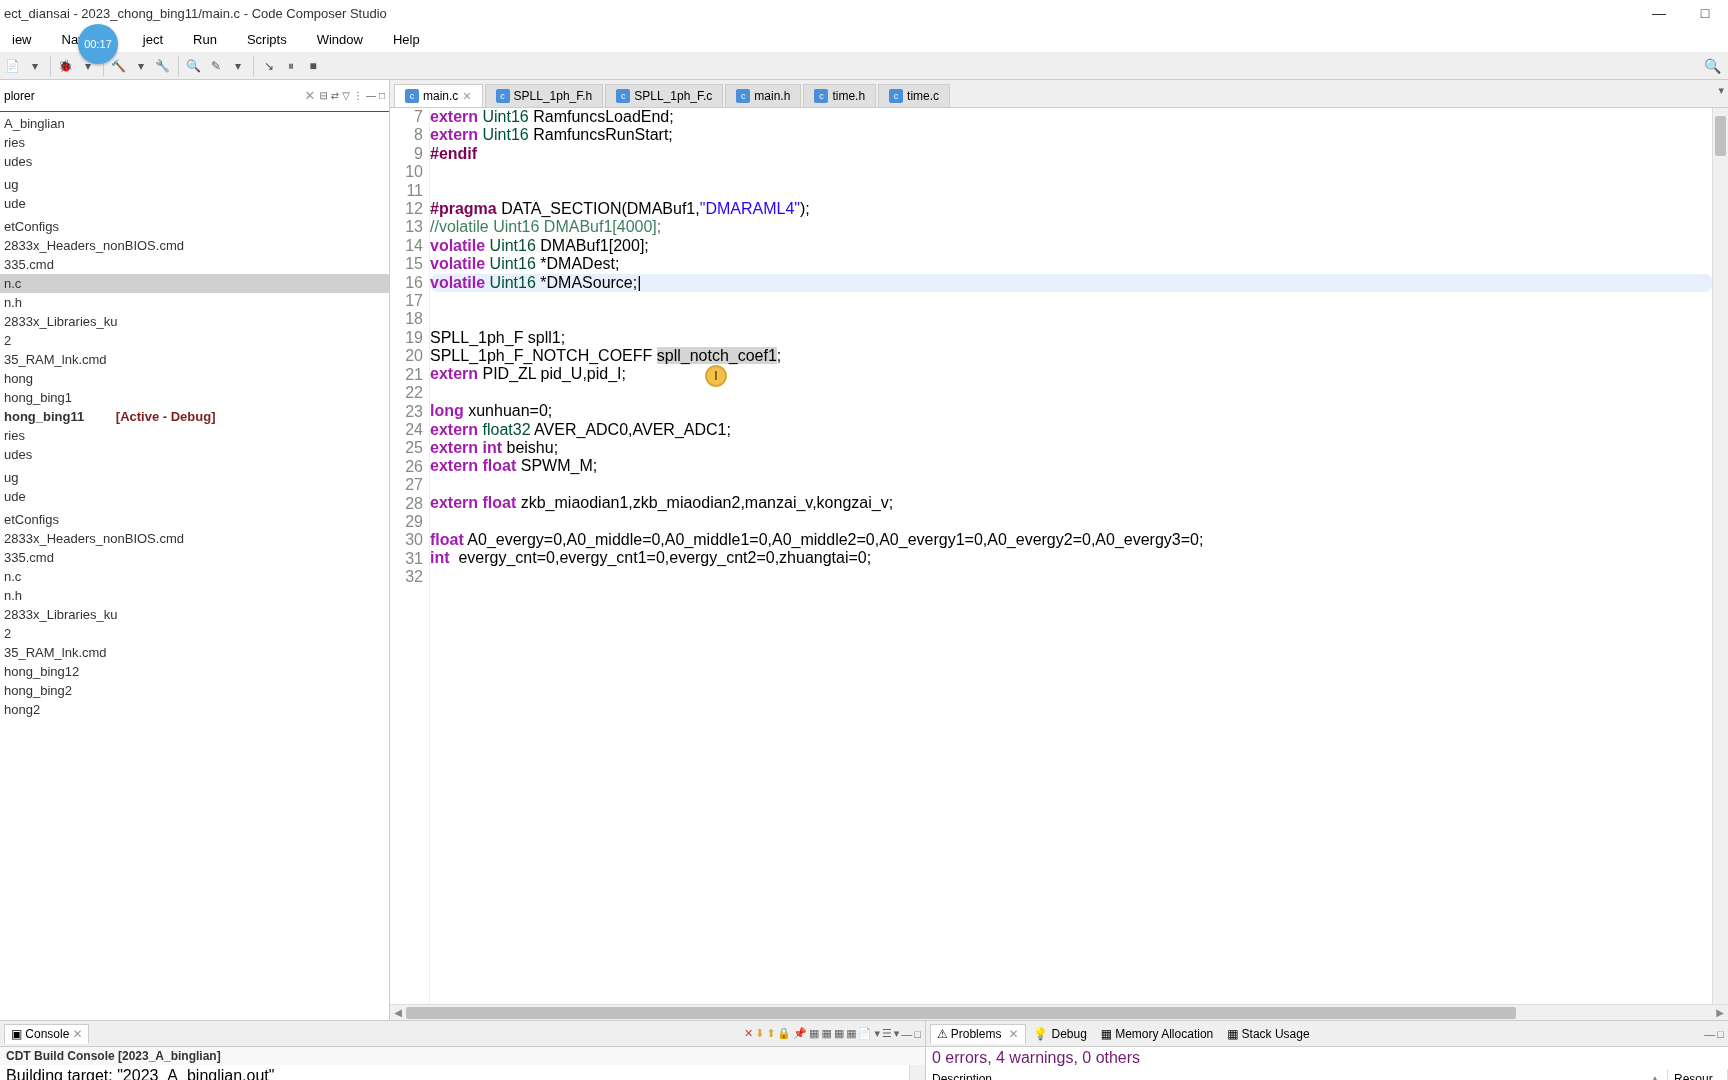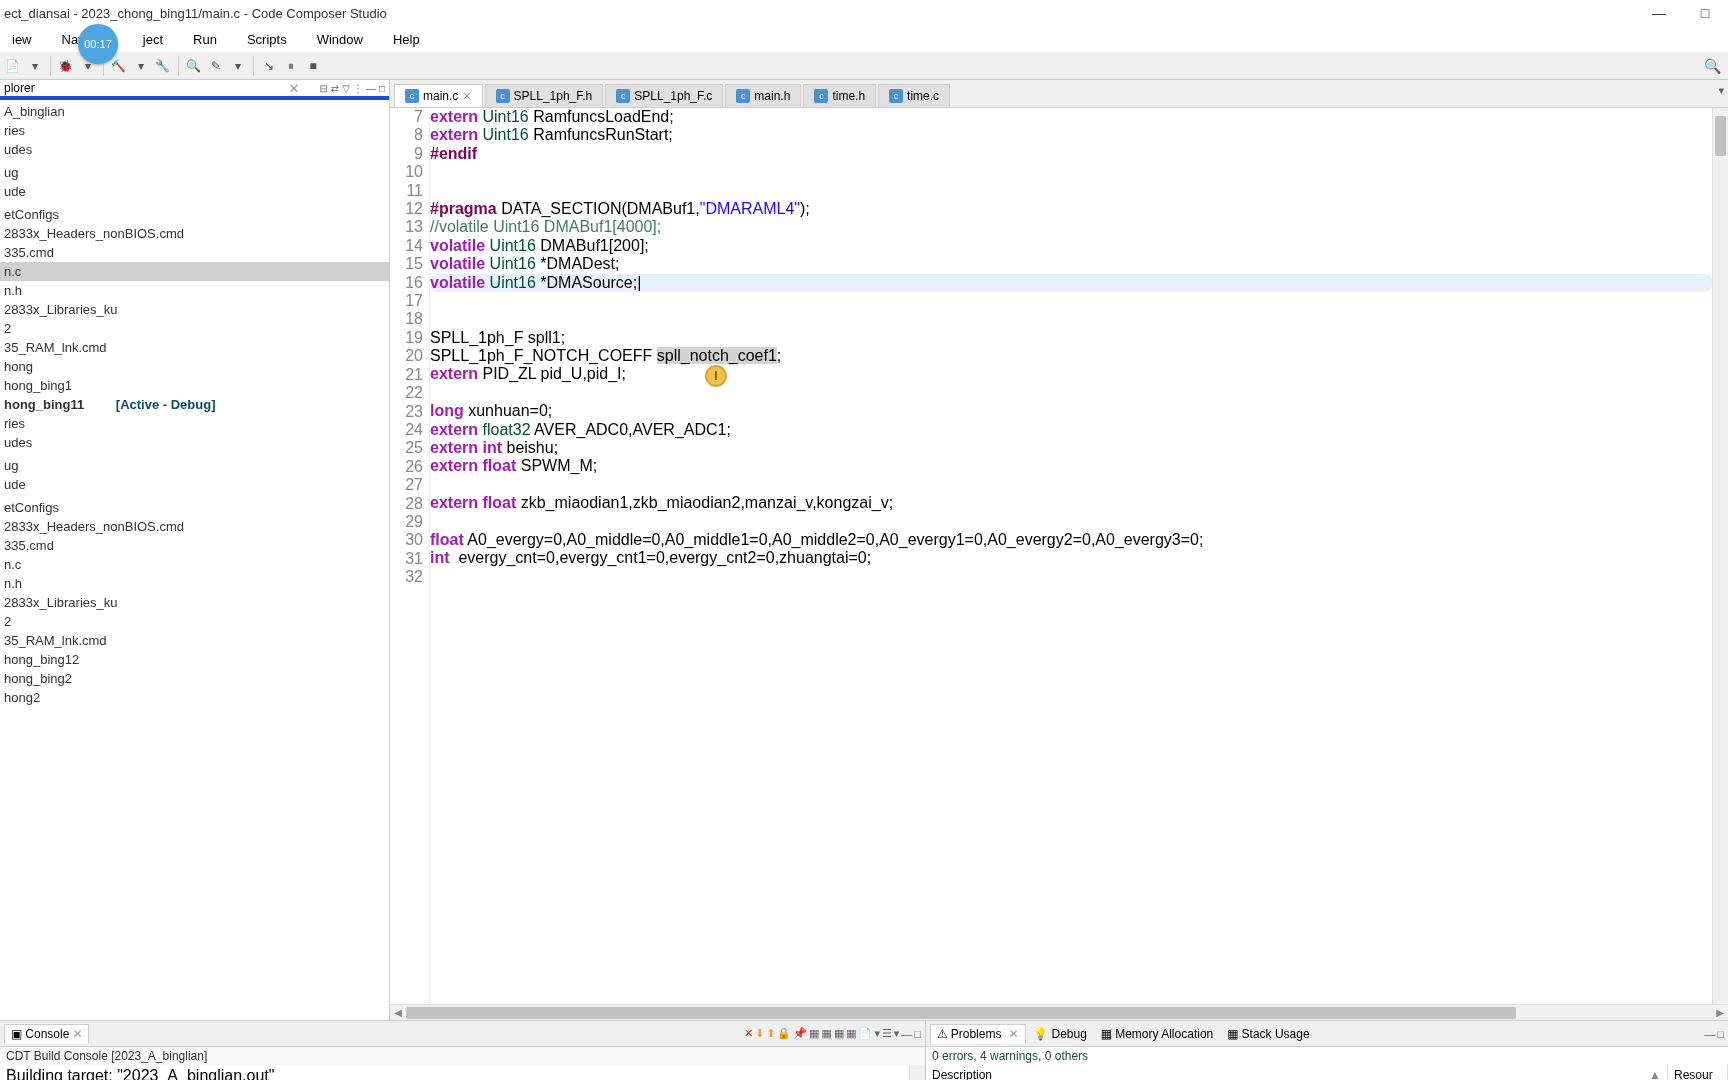--- a/index.html
+++ b/index.html
@@ -22,7 +22,7 @@
 .main-area { display: flex; height: calc(100% - 26px - 26px - 28px - 28px - 32px); }
 
 .sidebar { width: 390px; background: #fff; border-right: 1px solid #ccc; display: flex; flex-direction: column; }
-.sidebar-header { height: 20px; display: flex; align-items: center; padding: 0 4px; border-bottom: 4px solid #1d4ed8; gap: 20px; }
+.sidebar-header { height: 32px; display: flex; align-items: center; padding: 0 4px; border-bottom: 1px solid #1d4ed8; gap: 4px; }
 .sidebar-header .title { flex: 1; font-size: 12px; }
 .sidebar-header .icons { display: flex; gap: 3px; font-size: 10px; color: #666; }
 .sidebar-tree { flex: 1; overflow-y: auto; padding: 2px 0; }

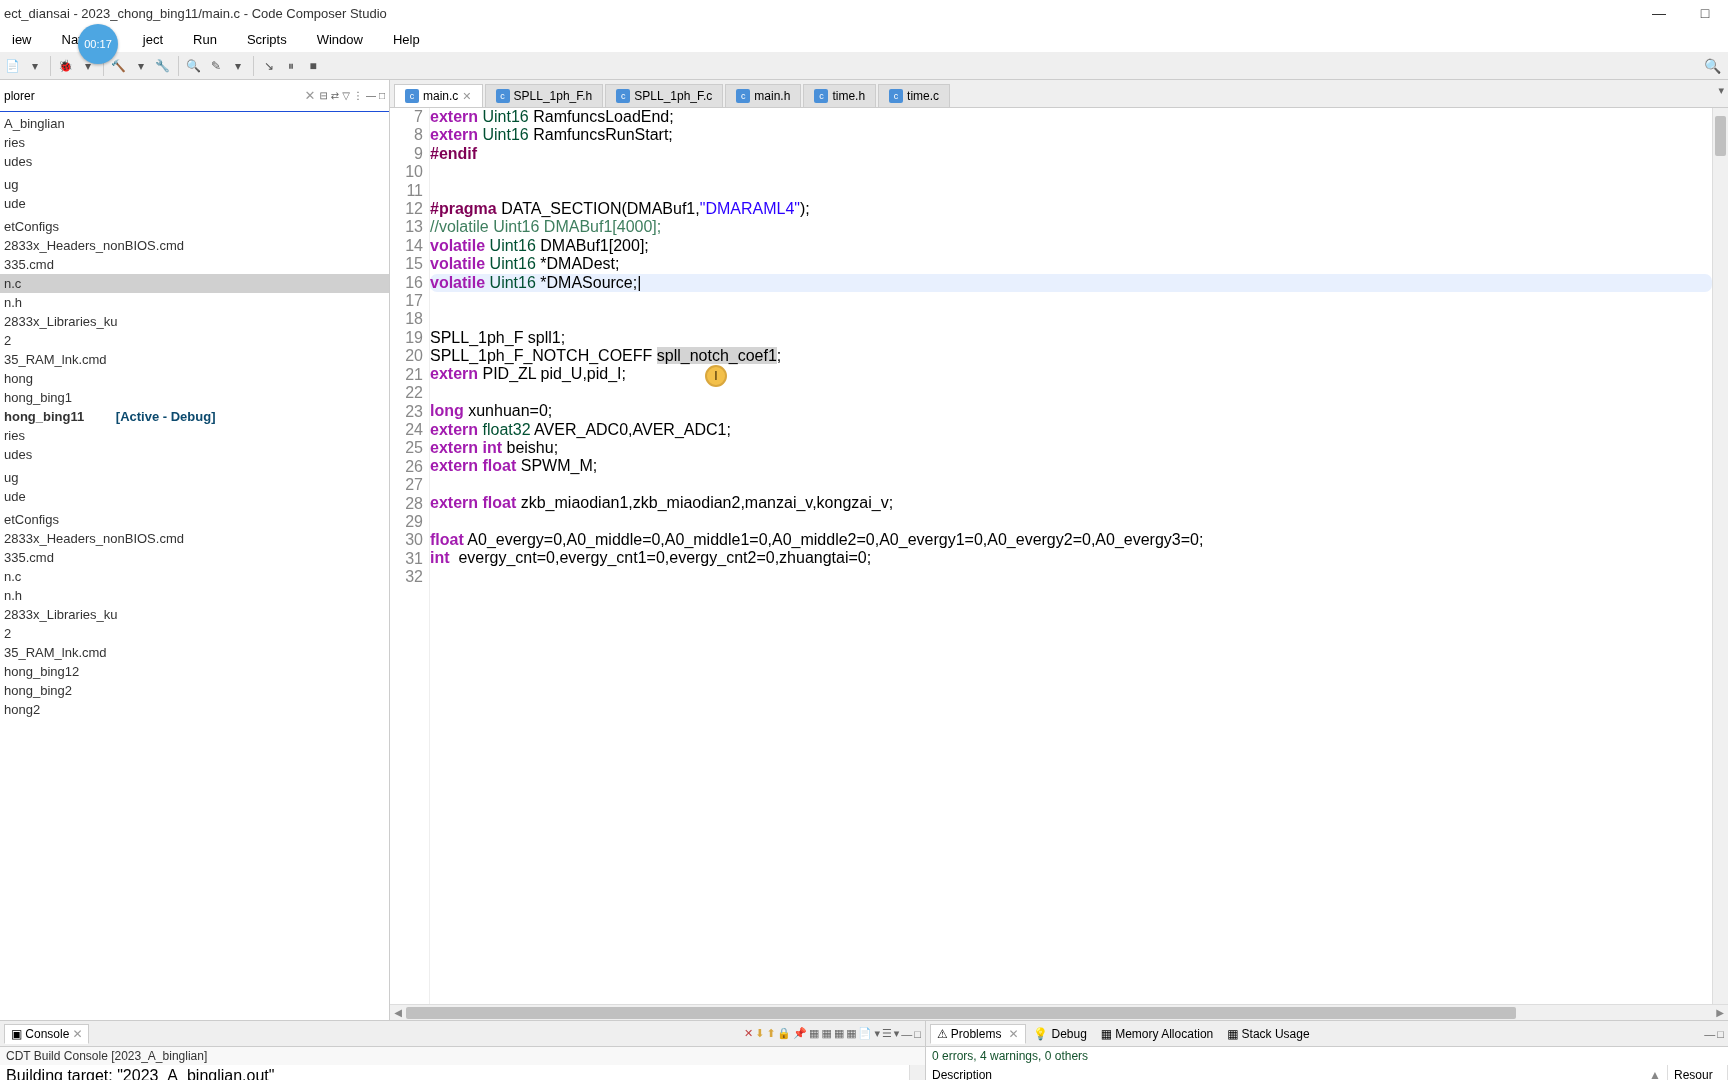--- a/index.html
+++ b/index.html
@@ -29,7 +29,7 @@
 .tree-item { padding: 2px 4px; font-size: 13px; color: #333; white-space: nowrap; cursor: pointer; }
 .tree-item.sel { background: #d0d0d0; }
 .tree-item.bold { font-weight: bold; }
-.tree-item .debug-label { color: #0c4a6e; padding-left: 28px; }
+.tree-item .debug-label { color: #7f1d1d; padding-left: 28px; }
 
 .editor-area { flex: 1; display: flex; flex-direction: column; background: #fff; position: relative; }
 .editor-tabs { height: 28px; display: flex; align-items: flex-end; background: #efefef; border-bottom: 1px solid #ccc; padding-left: 4px; }

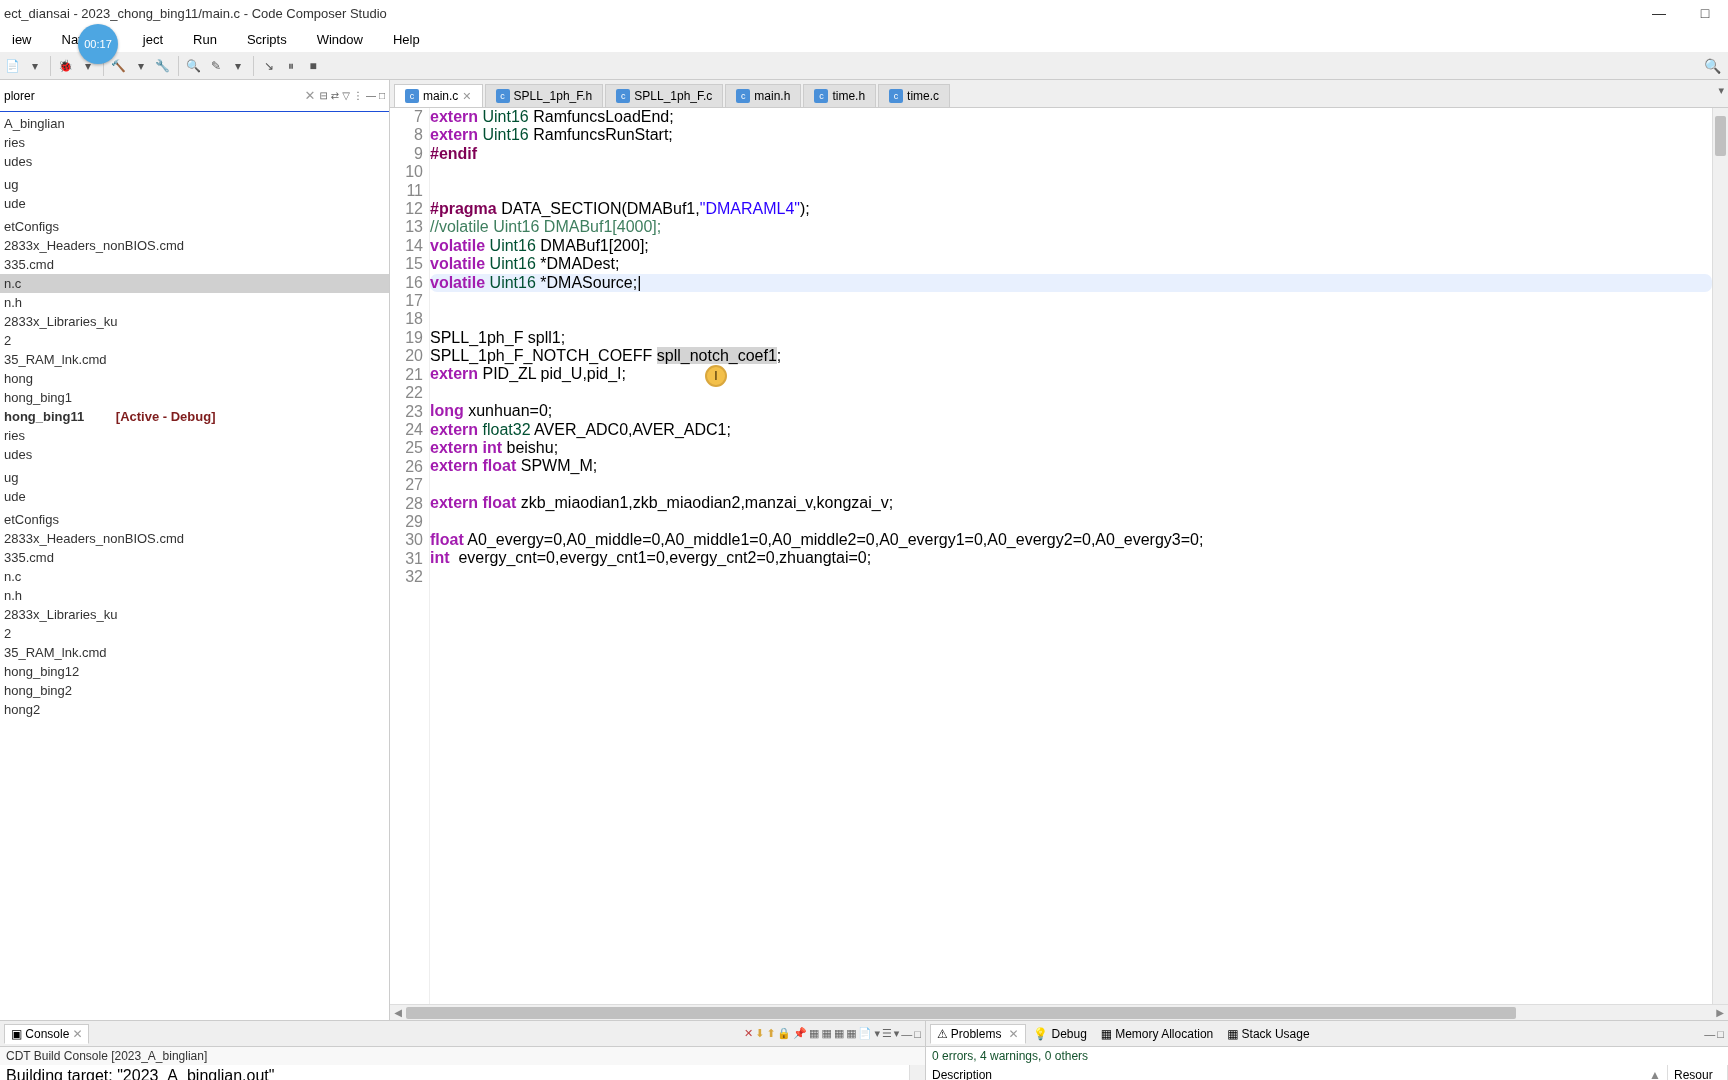--- a/index.html
+++ b/index.html
@@ -67,7 +67,7 @@
 .pane-tab.active { background: #fff; border: 1px solid #ccc; border-bottom: 1px solid #fff; }
 .pane-toolbar { position: absolute; right: 4px; display: flex; gap: 2px; font-size: 11px; color: #666; align-items: center; }
 .pane-toolbar span { cursor: pointer; }
-.console-subtitle { font-size: 12px; padding: 2px 6px; color: #333; background: #f8f8f8; }
+.console-subtitle { font-size: 12px; padding: 2px 6px; color: #333; background: #f8f8f8; font-weight: bold; }
 .console-body { flex: 1; font-family: Consolas, monospace; font-size: 16px; padding: 2px 6px; overflow: hidden; white-space: pre; line-height: 18.4px; position: relative; }
 .console-body .vscroll { position: absolute; right: 0; top: 0; bottom: 0; width: 16px; background: #f0f0f0; border-left: 1px solid #ddd; }
 

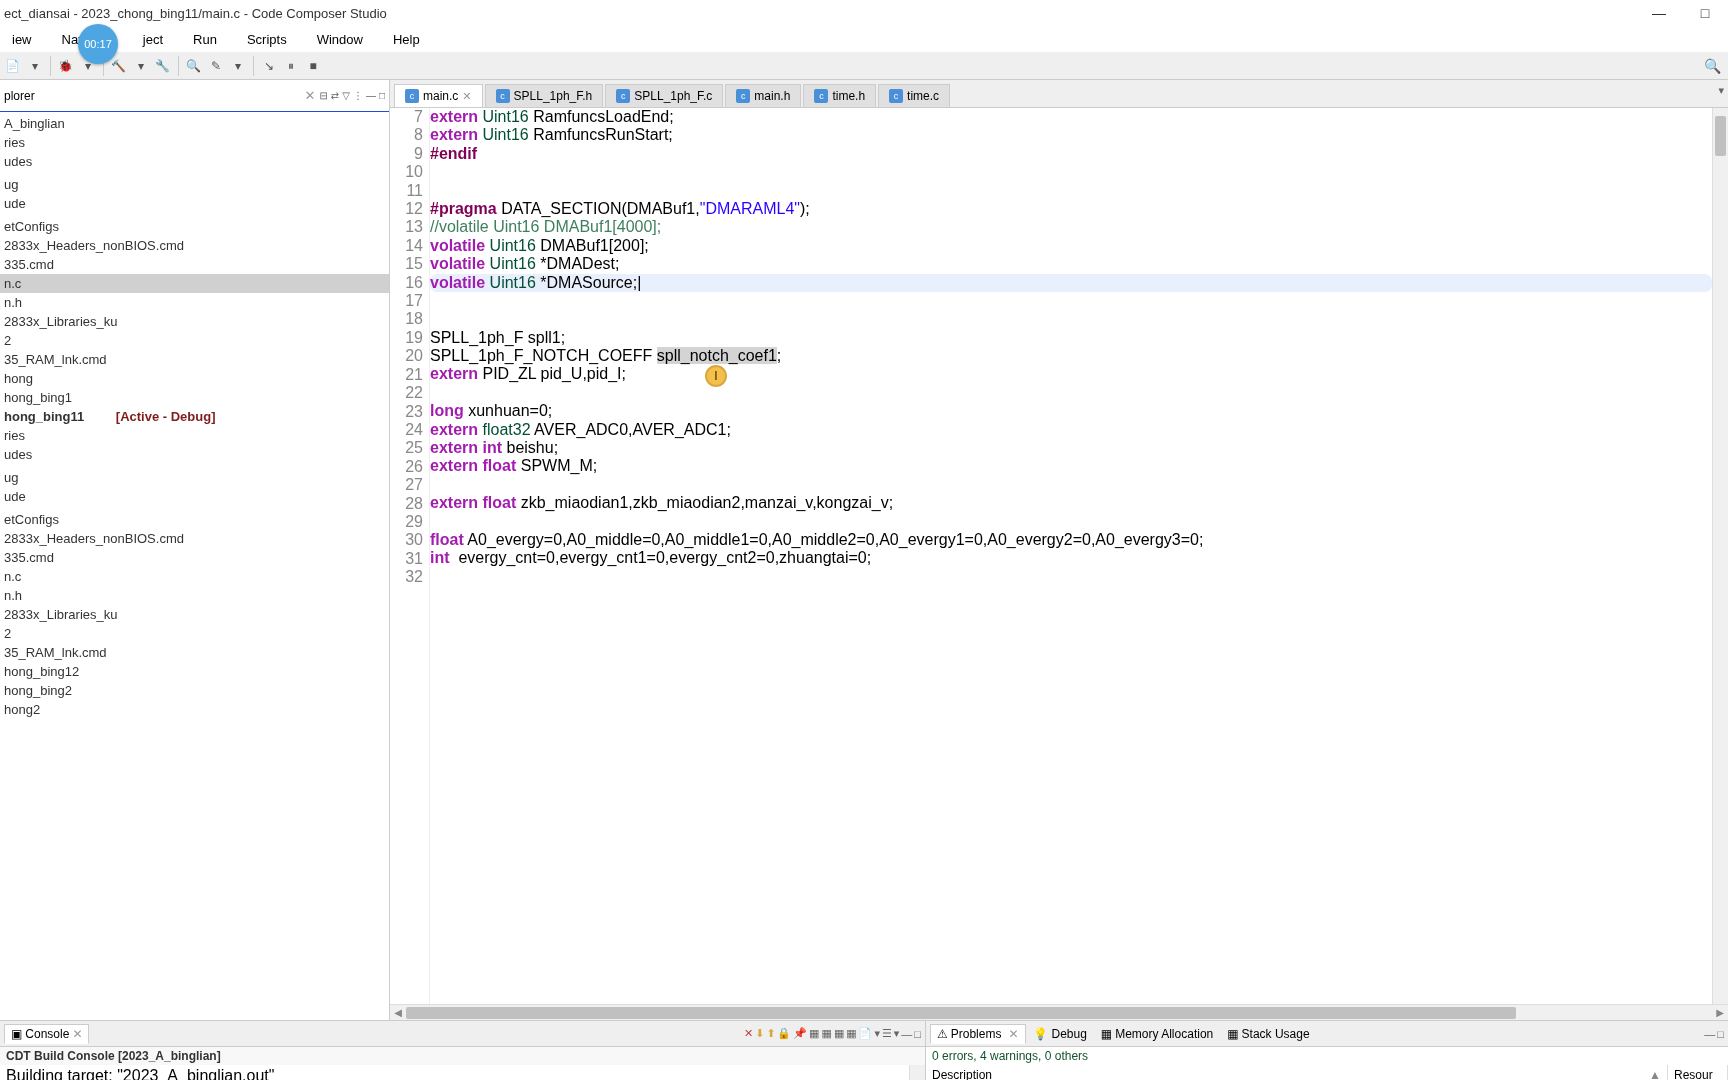--- a/index.html
+++ b/index.html
@@ -71,7 +71,7 @@
 .console-body { flex: 1; font-family: Consolas, monospace; font-size: 16px; padding: 2px 6px; overflow: hidden; white-space: pre; line-height: 18.4px; position: relative; }
 .console-body .vscroll { position: absolute; right: 0; top: 0; bottom: 0; width: 16px; background: #f0f0f0; border-left: 1px solid #ddd; }
 
-.problems-summary { font-size: 12px; padding: 2px 6px; color: #14532d; }
+.problems-summary { font-size: 16px; padding: 2px 6px; color: #701a75; }
 .problems-header { display: flex; border-bottom: 1px solid #ddd; font-size: 12px; }
 .problems-header .col { padding: 3px 6px; border-right: 1px solid #ddd; }
 .col-desc { flex: 1; display: flex; align-items: center; }

